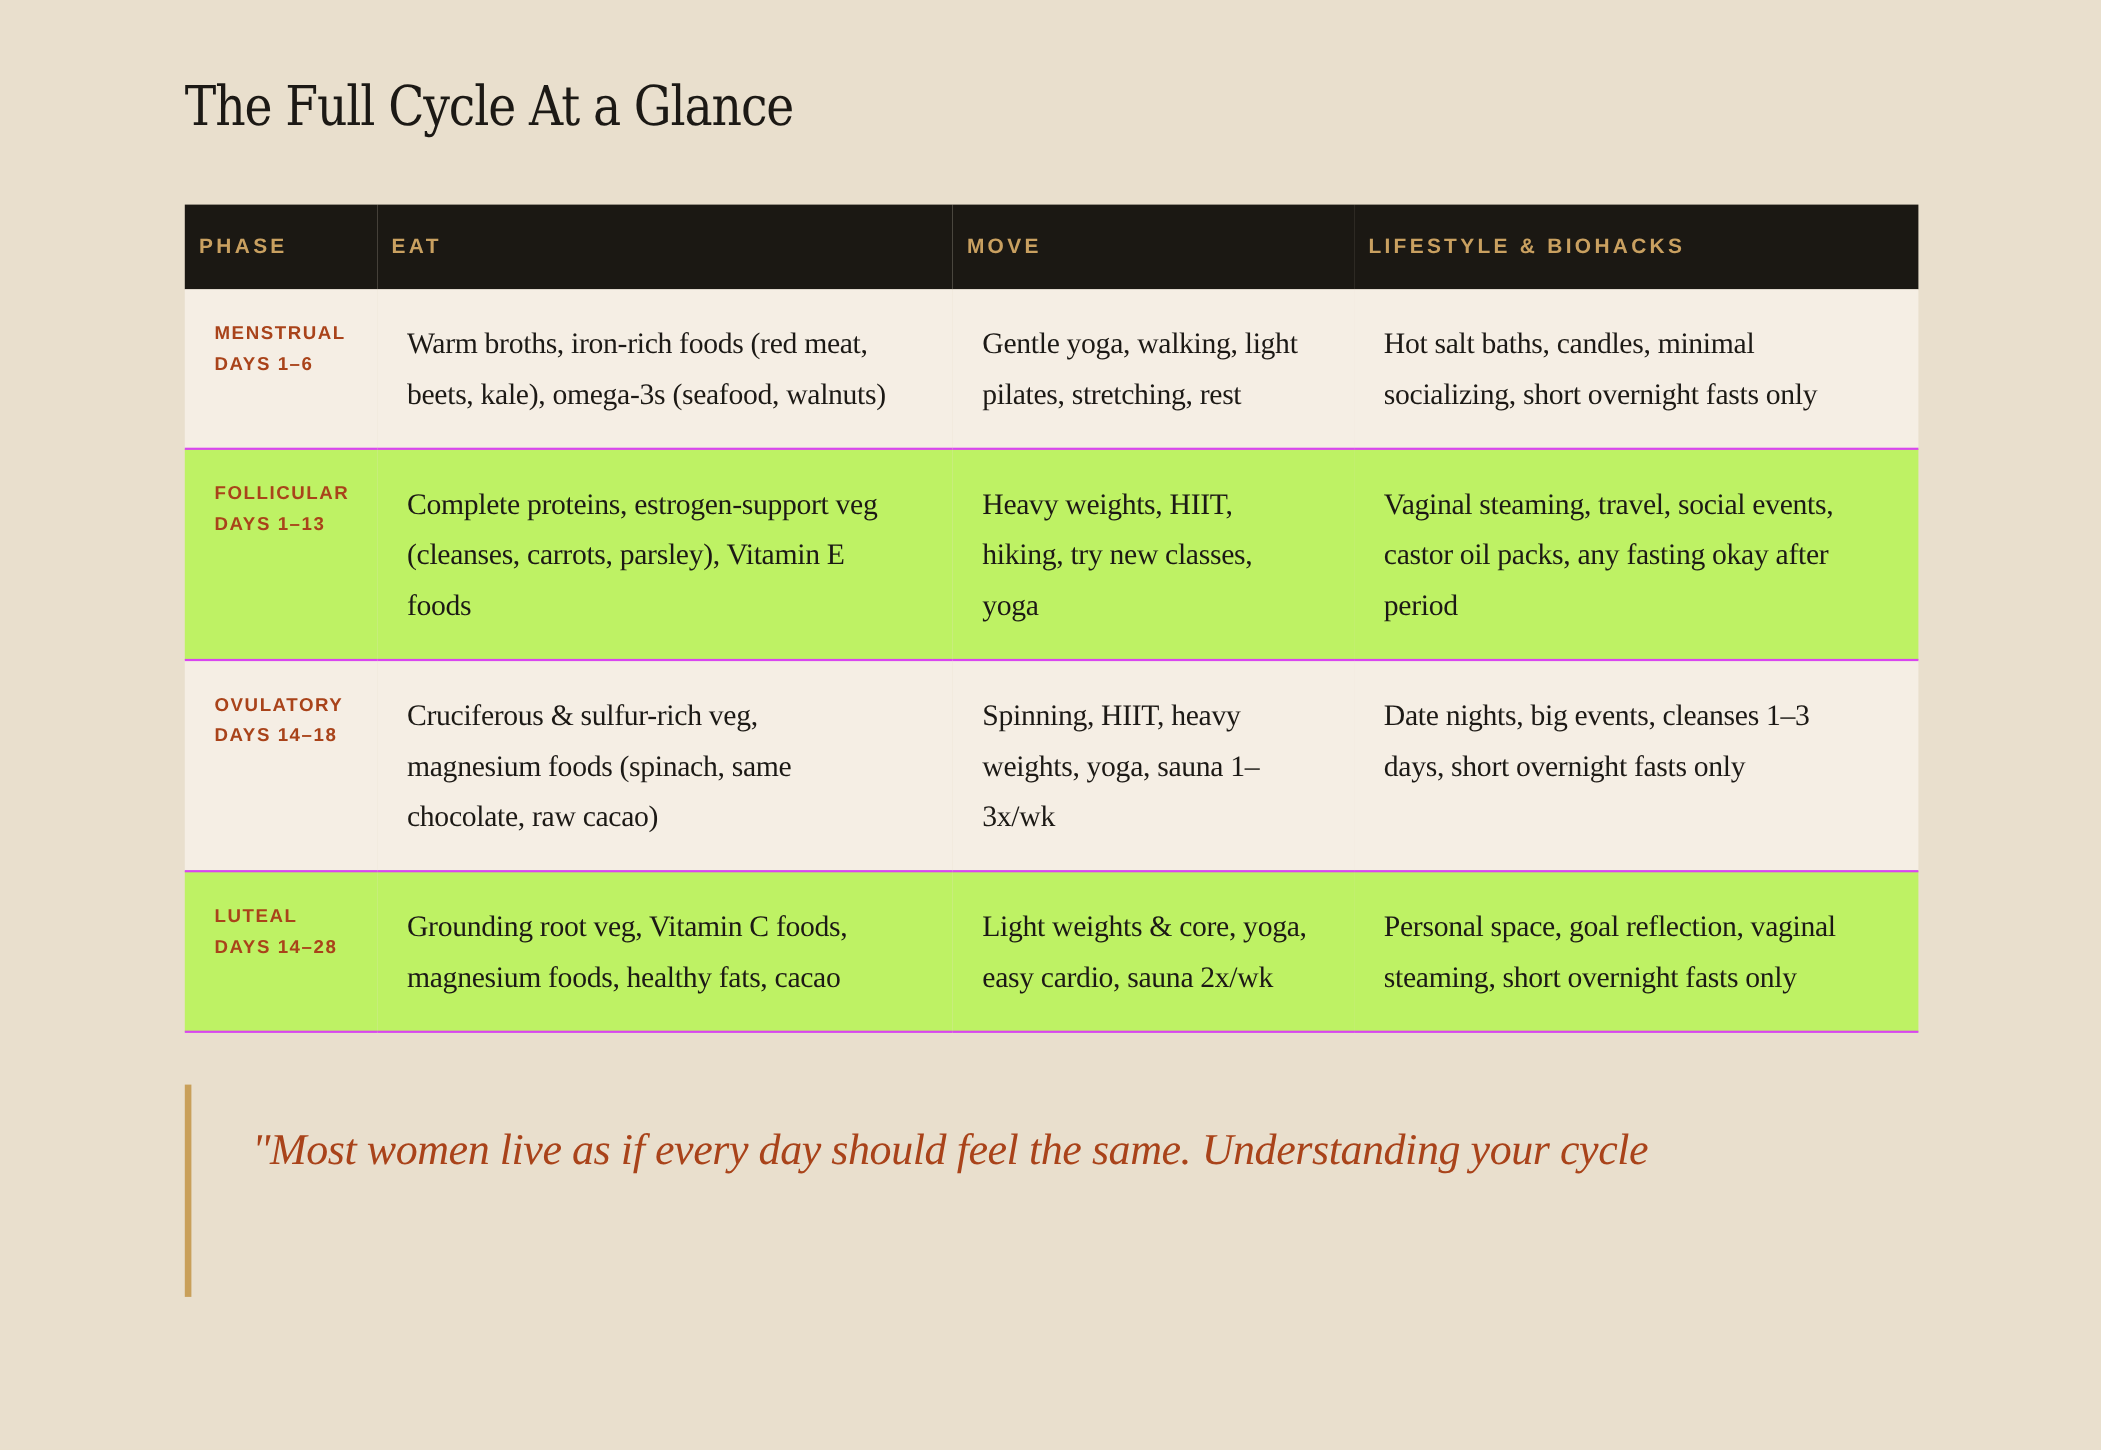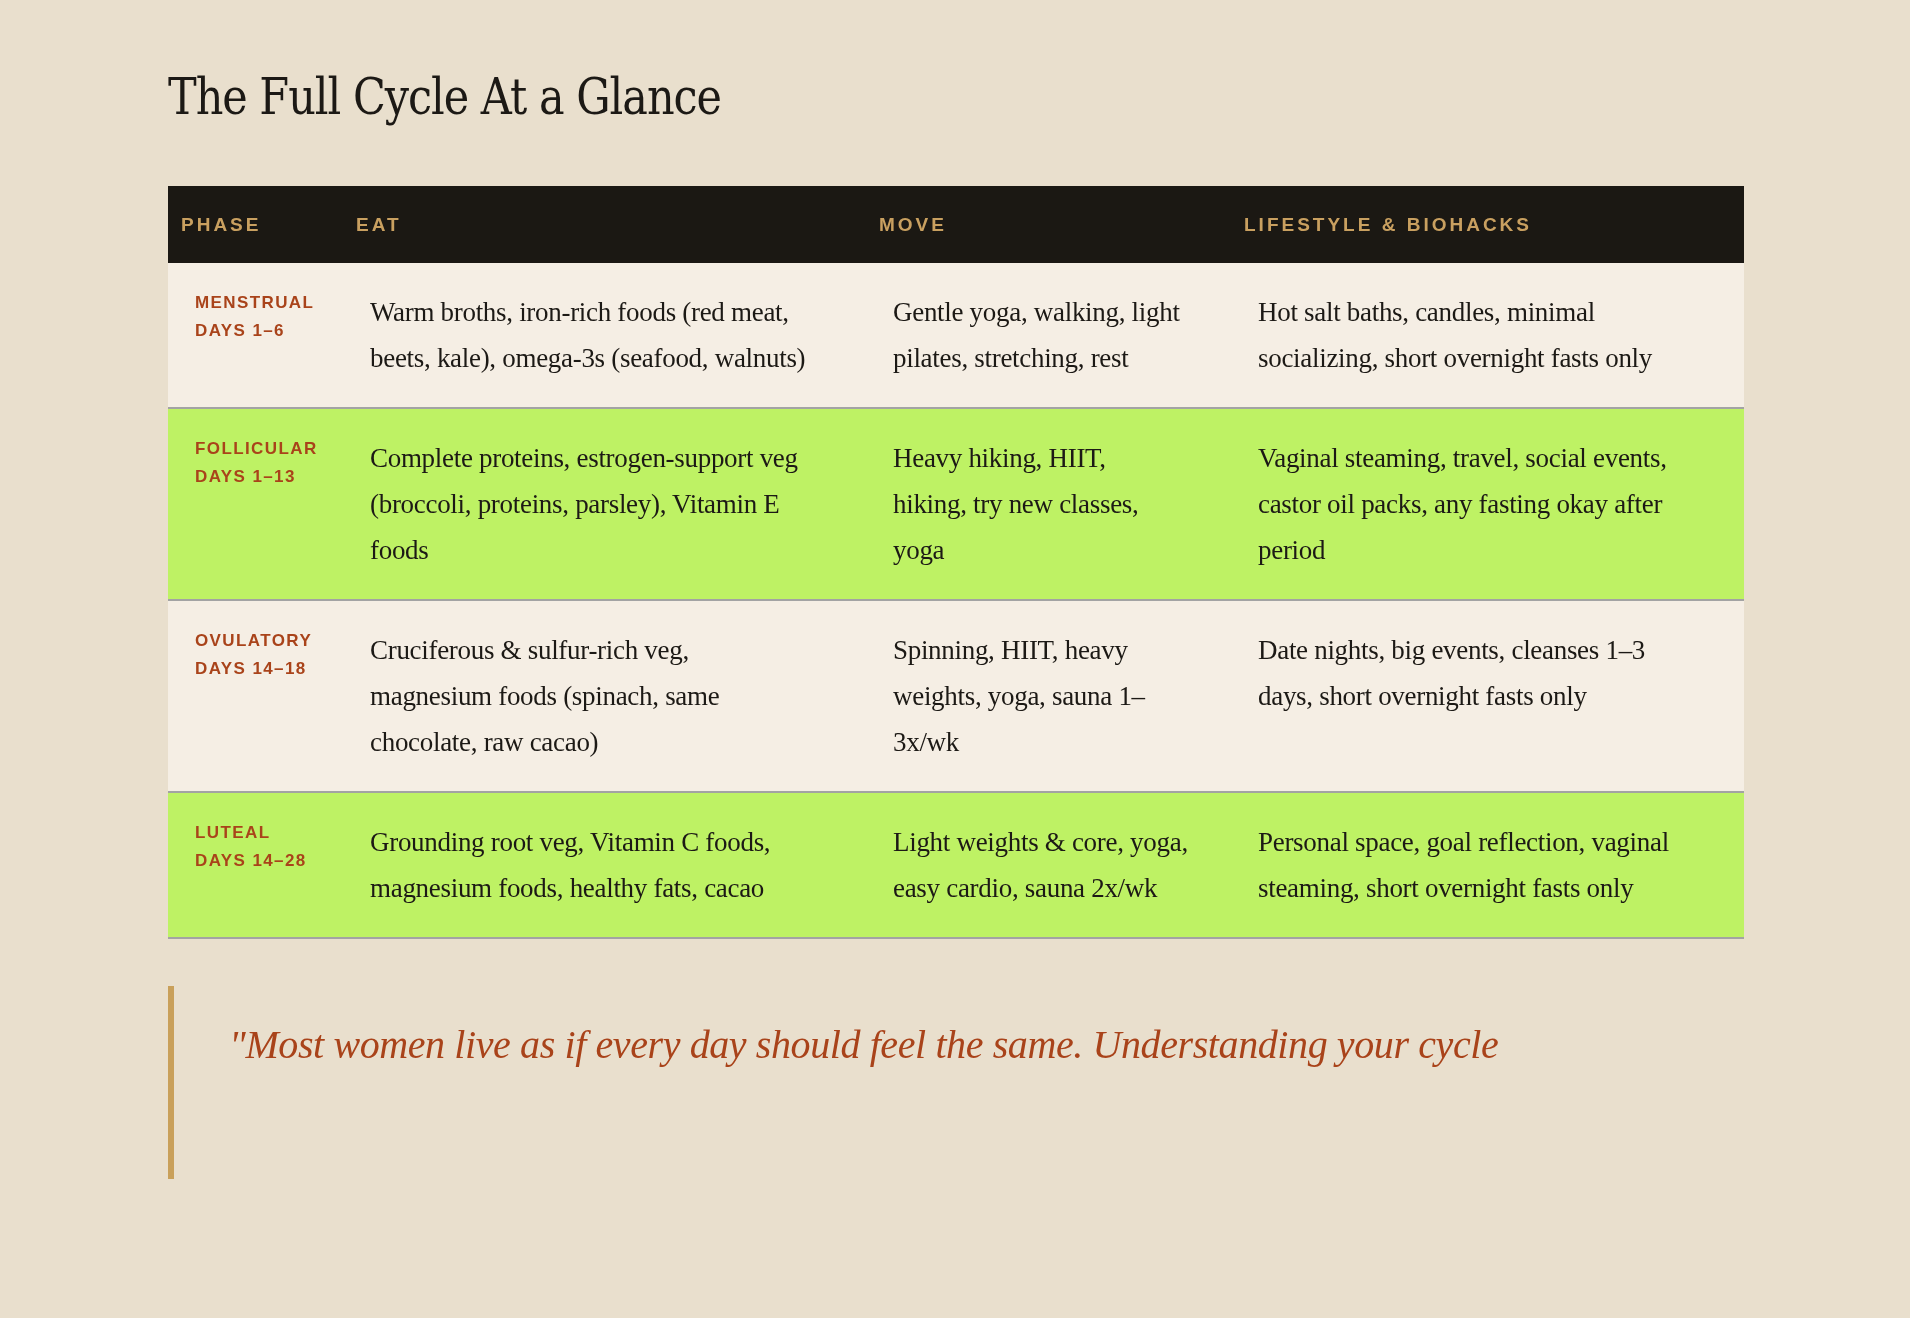--- a/index.html
+++ b/index.html
@@ -54,7 +54,7 @@
   .cycle-table td {
     vertical-align: top;
     padding: 26px 20px 26px 25px;
-    border-bottom: 2px solid #a3a3a3;
+    border-bottom: 2px solid #d946ef;
   }
   .cycle-table tr.light td { background: #f5eee4; }
   .cycle-table tr.dark td { background: #bef264; }

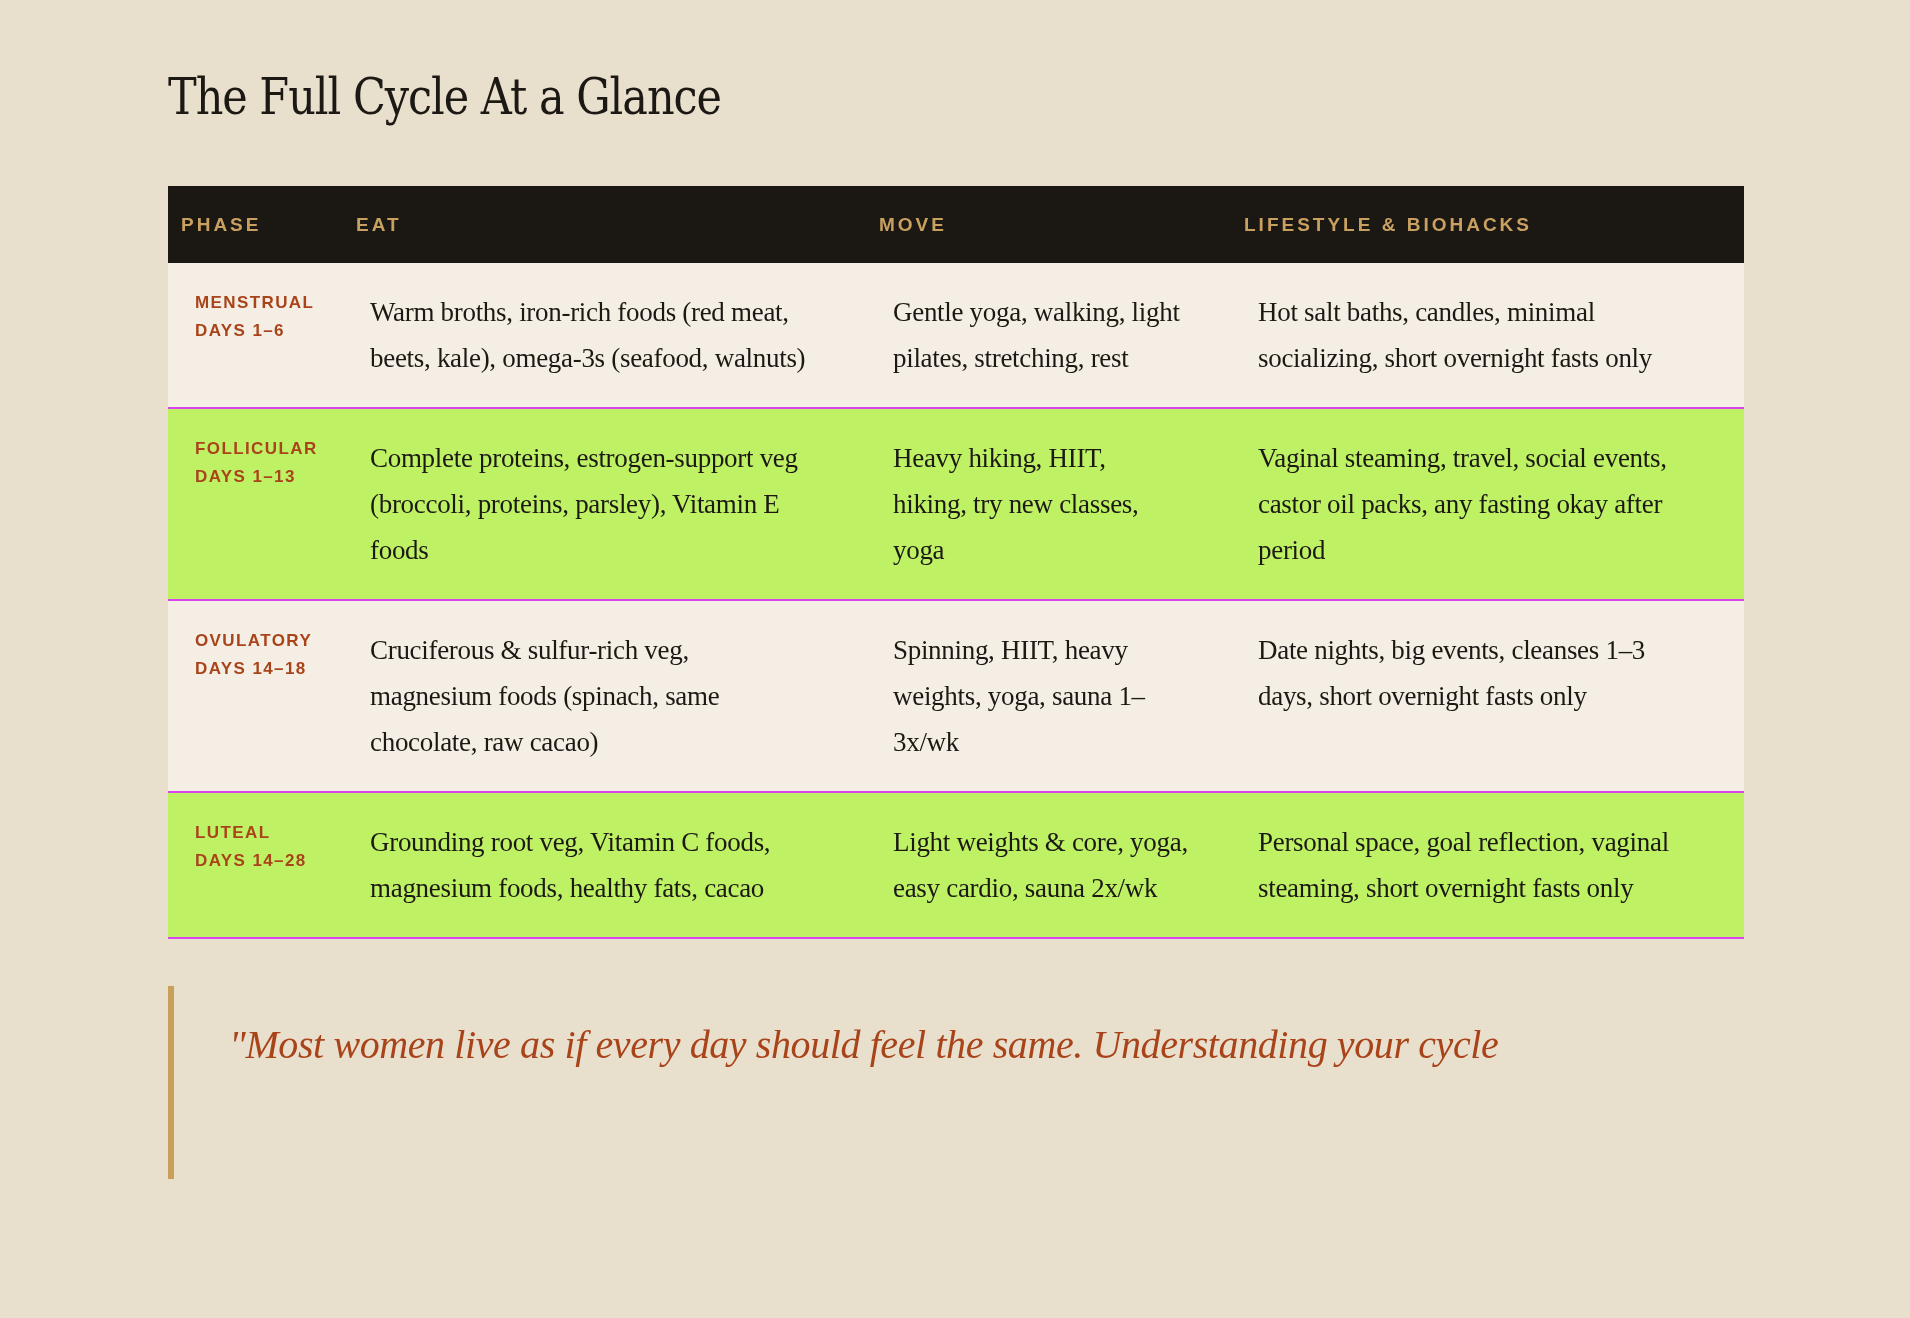--- a/index.html
+++ b/index.html
@@ -162,7 +162,7 @@
         <span>foods</span>
       </td>
       <td class="text-cell">
-        <span>Heavy hiking, HIIT,</span>
+        <span>Heavy weights, HIIT,</span>
         <span>hiking, try new classes,</span>
         <span>yoga</span>
       </td>

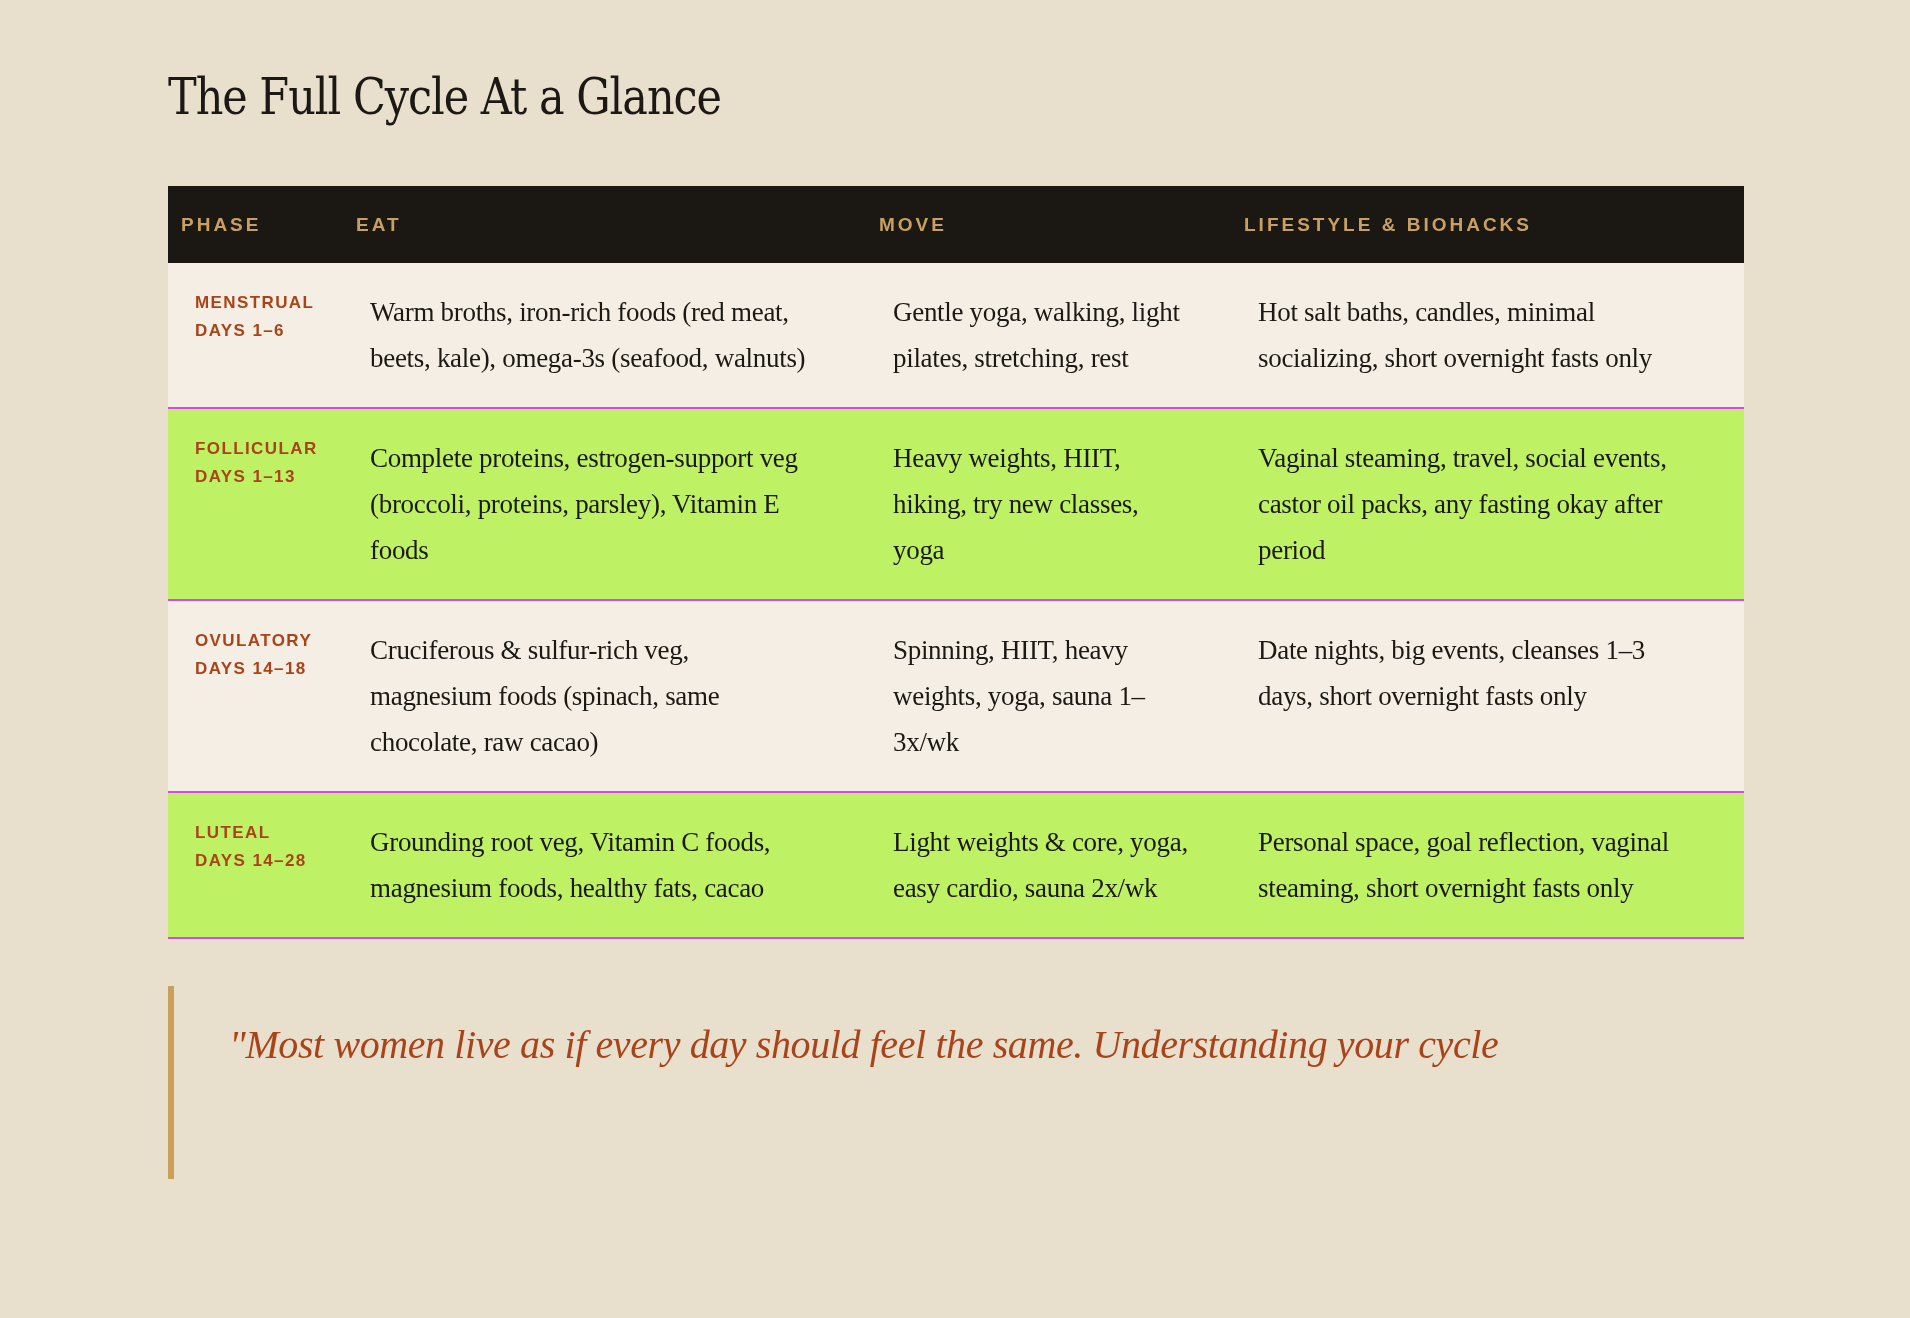--- a/index.html
+++ b/index.html
@@ -158,7 +158,7 @@
       </td>
       <td class="text-cell">
         <span>Complete proteins, estrogen-support veg</span>
-        <span>(broccoli, proteins, parsley), Vitamin E</span>
+        <span>(cleanses, carrots, parsley), Vitamin E</span>
         <span>foods</span>
       </td>
       <td class="text-cell">

